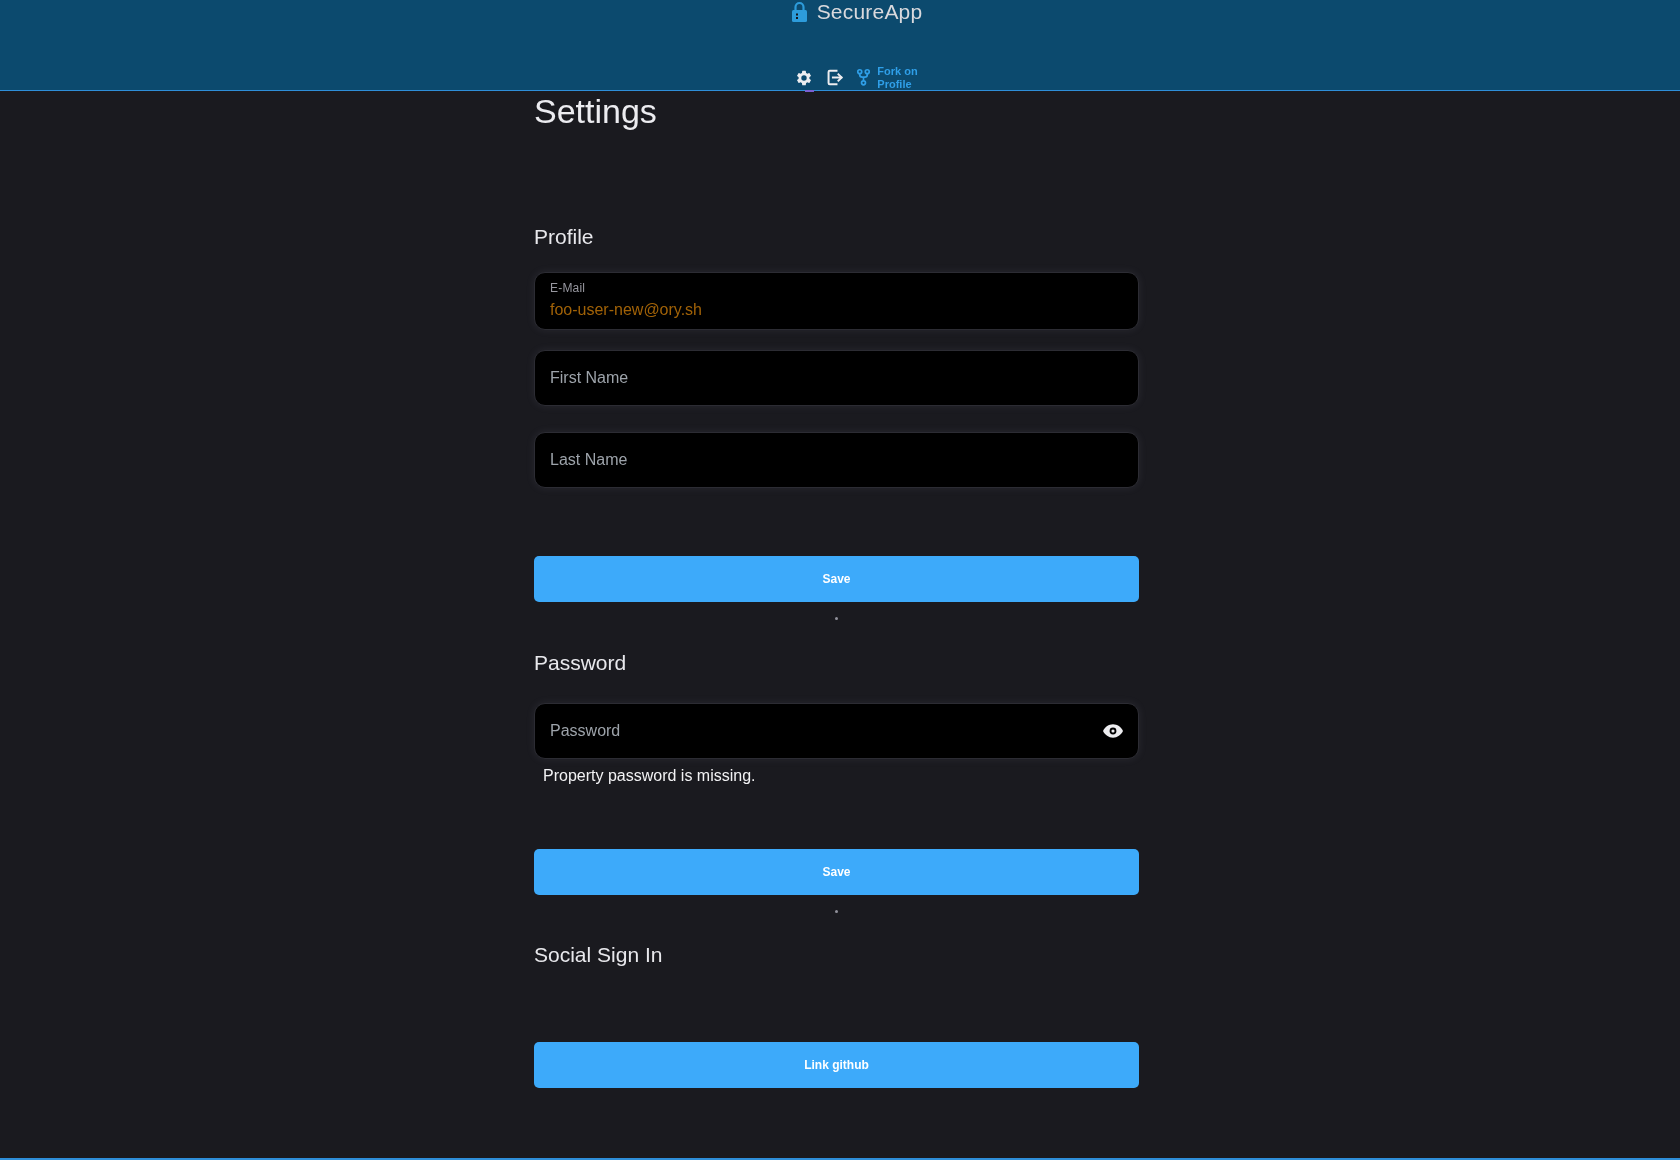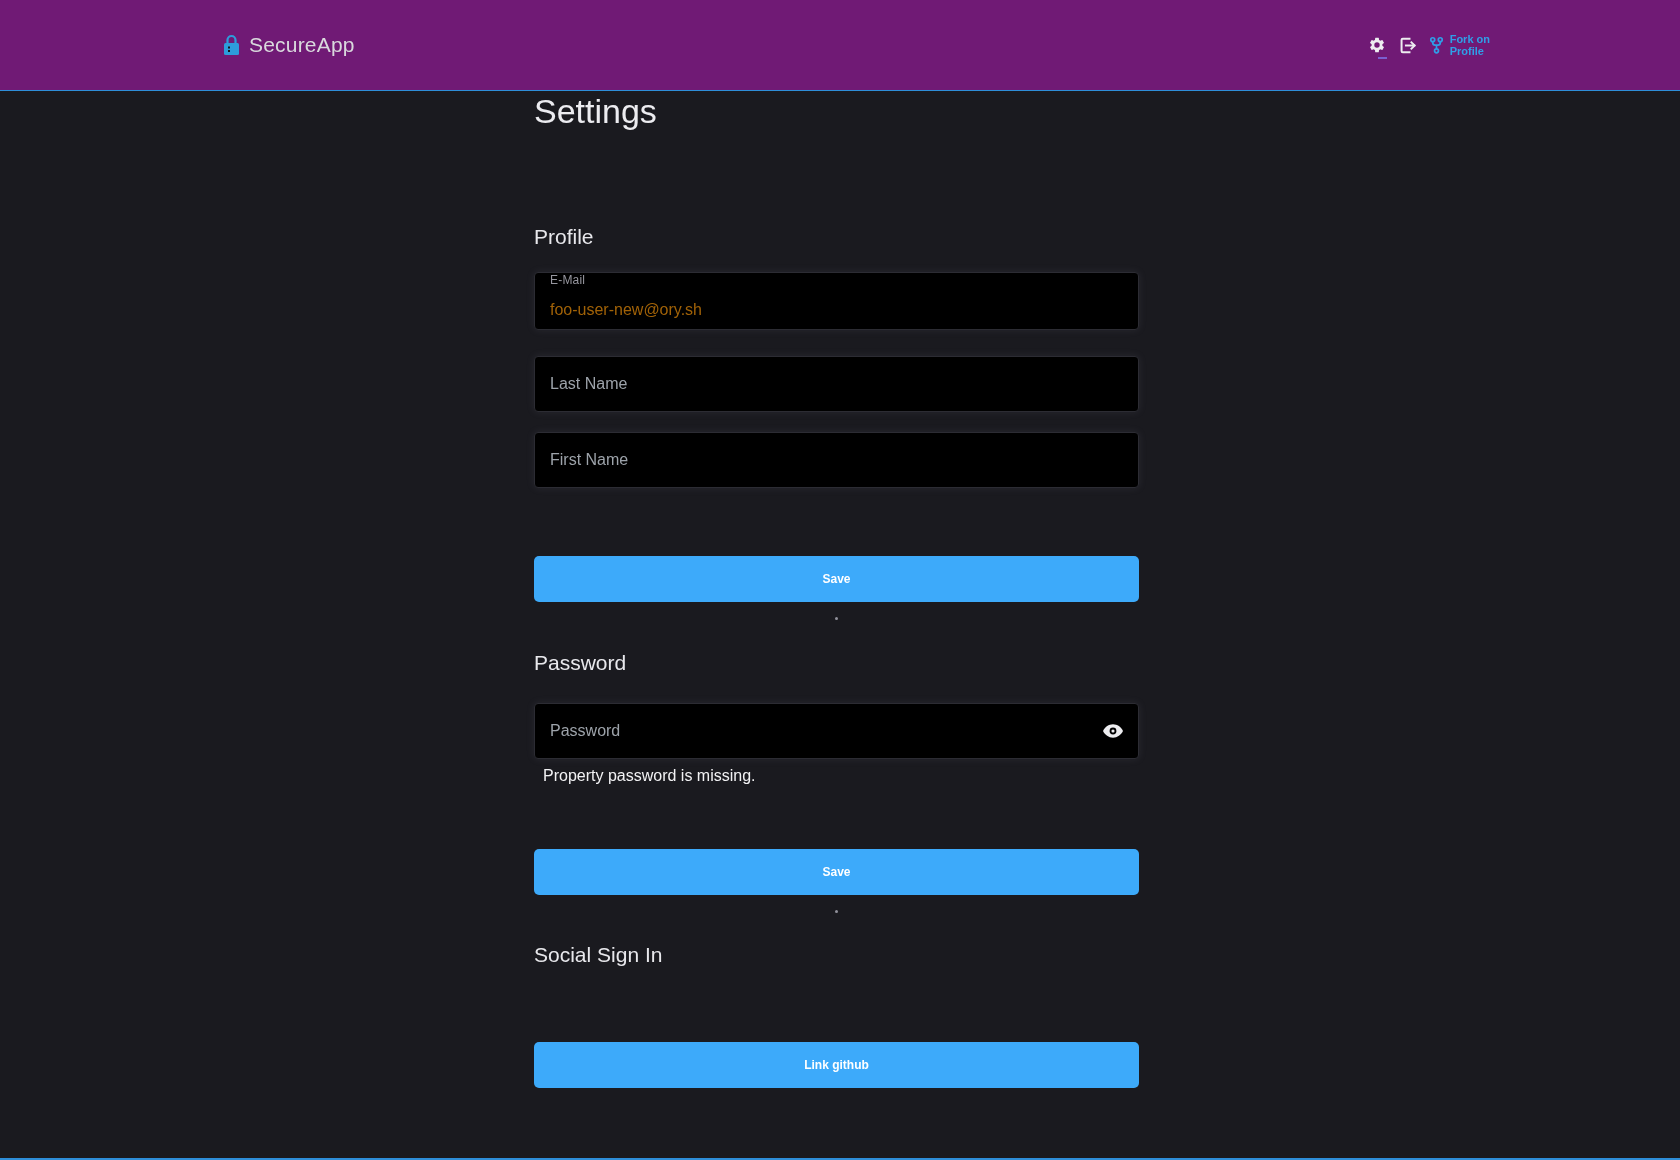--- a/index.html
+++ b/index.html
@@ -14,12 +14,13 @@
   
   .app-header {
     height: 91px;
-    background: #701a75;
+    background: #0c4a6e;
     border-bottom: 1px solid var(--rule, #2e8ed8);
     display: flex;
     align-items: center;
     justify-content: space-between;
     padding: 0 190px 0 223px;
+    flex-direction: column;
   }
   .brand { display: flex; align-items: center; gap: 9px; text-decoration: none; cursor: pointer; }
   .brand-name { font-size: 21px; color: #d9d9dd; letter-spacing: 0.2px; }

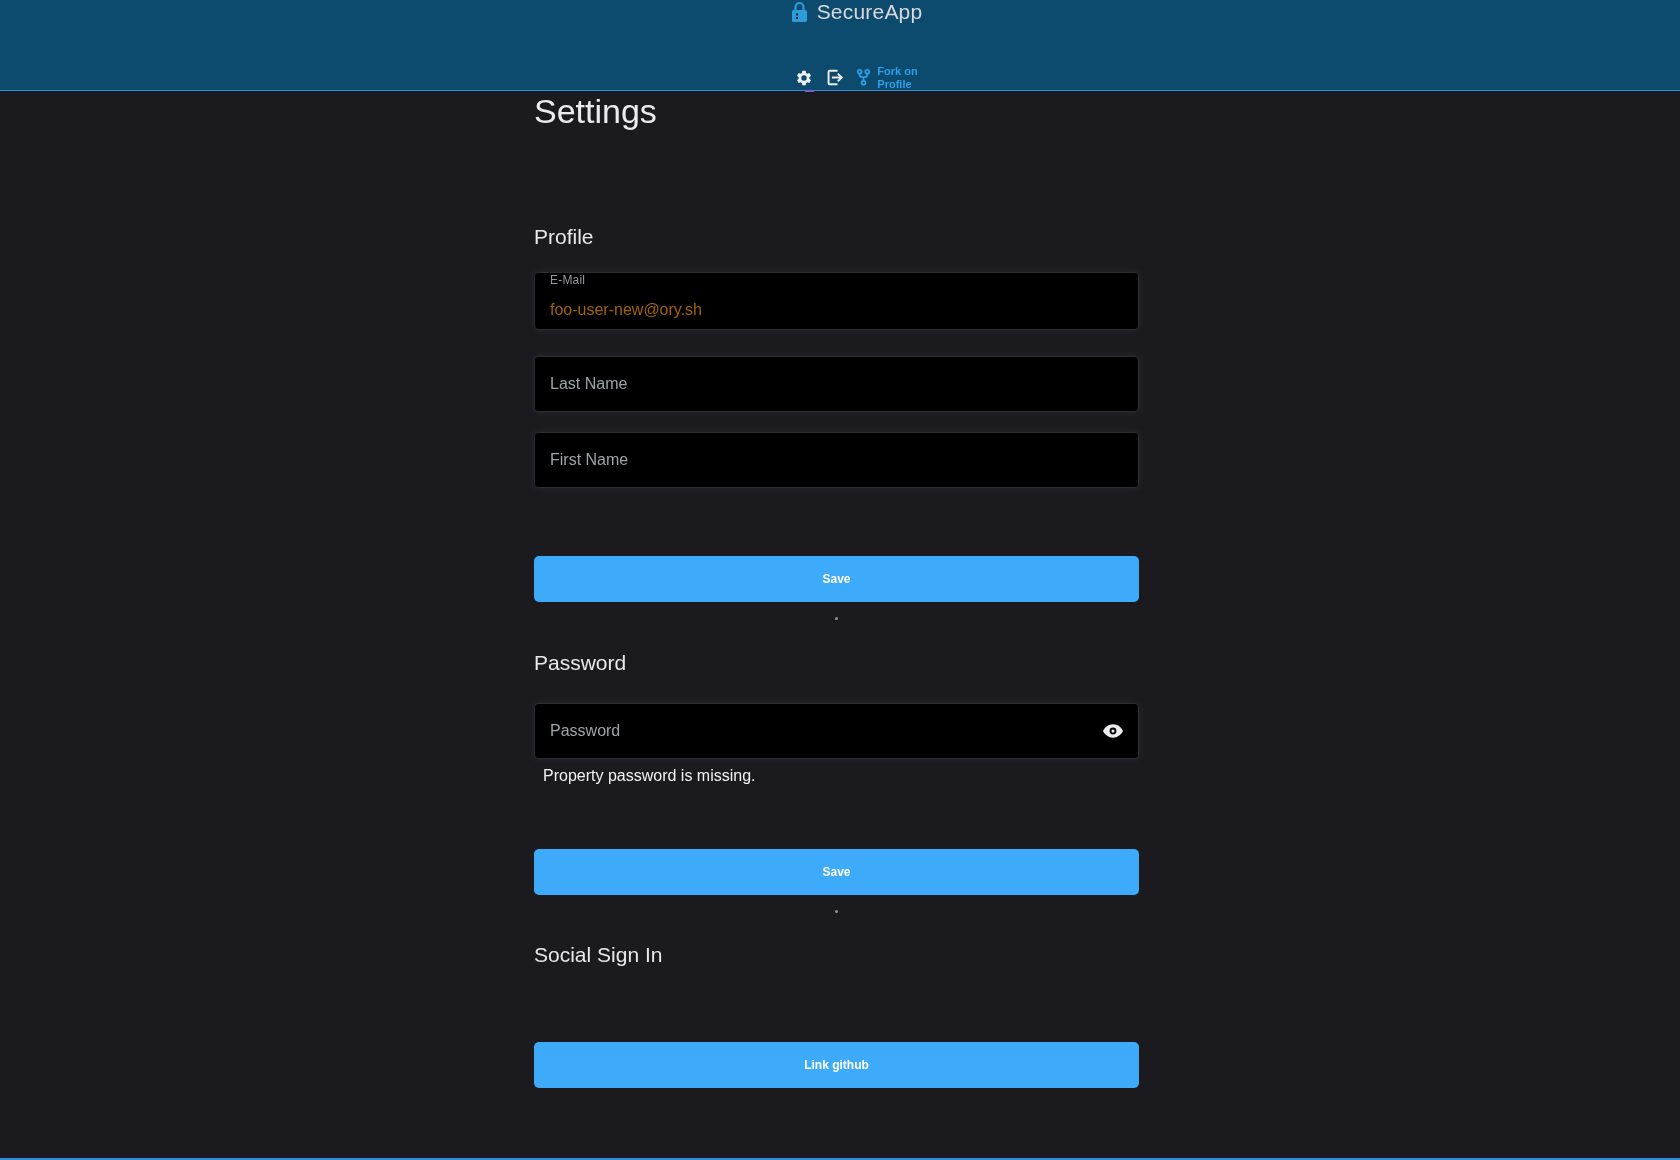--- a/index.html
+++ b/index.html
@@ -48,11 +48,11 @@
     width: 605px;
     background: #000;
     border: 1px solid #2c2c33;
-    border-radius: 4px;
+    border-radius: 11px;
     box-shadow: 0 0 9px rgba(170,170,200,0.10);
     display: flex;
     align-items: center;
-    padding: 0 15px;
+    padding: 8px 15px;
   }
   .field input {
     flex: 1;

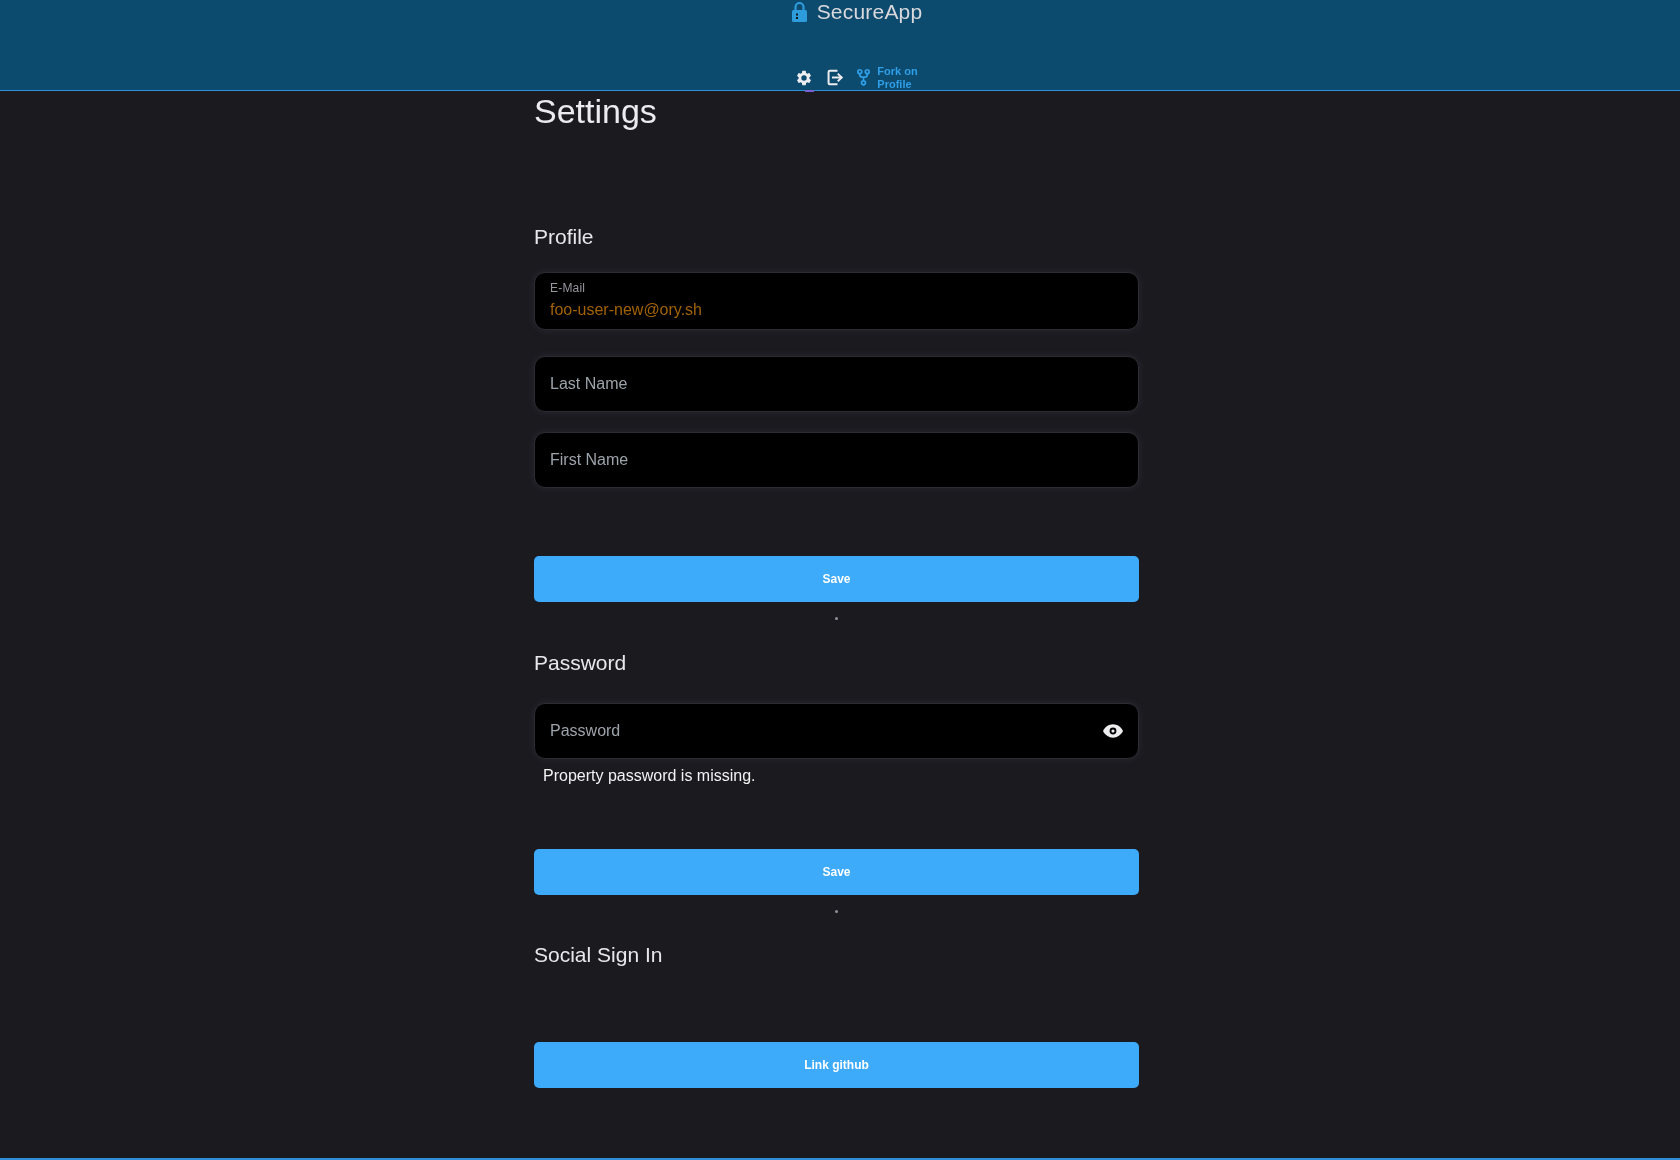--- a/index.html
+++ b/index.html
@@ -156,12 +156,12 @@
     <input type="email" value="foo-user-new@ory.sh" style="">
   </div>
 
+  <div class="field field-first">
+    <input type="text" placeholder="First Name" style="">
+  </div>
+
   <div class="field field-last">
     <input type="text" placeholder="Last Name" style="">
-  </div>
-
-  <div class="field field-first">
-    <input type="text" placeholder="First Name" style="">
   </div>
 
   <button class="btn btn-save-profile">Save</button>

